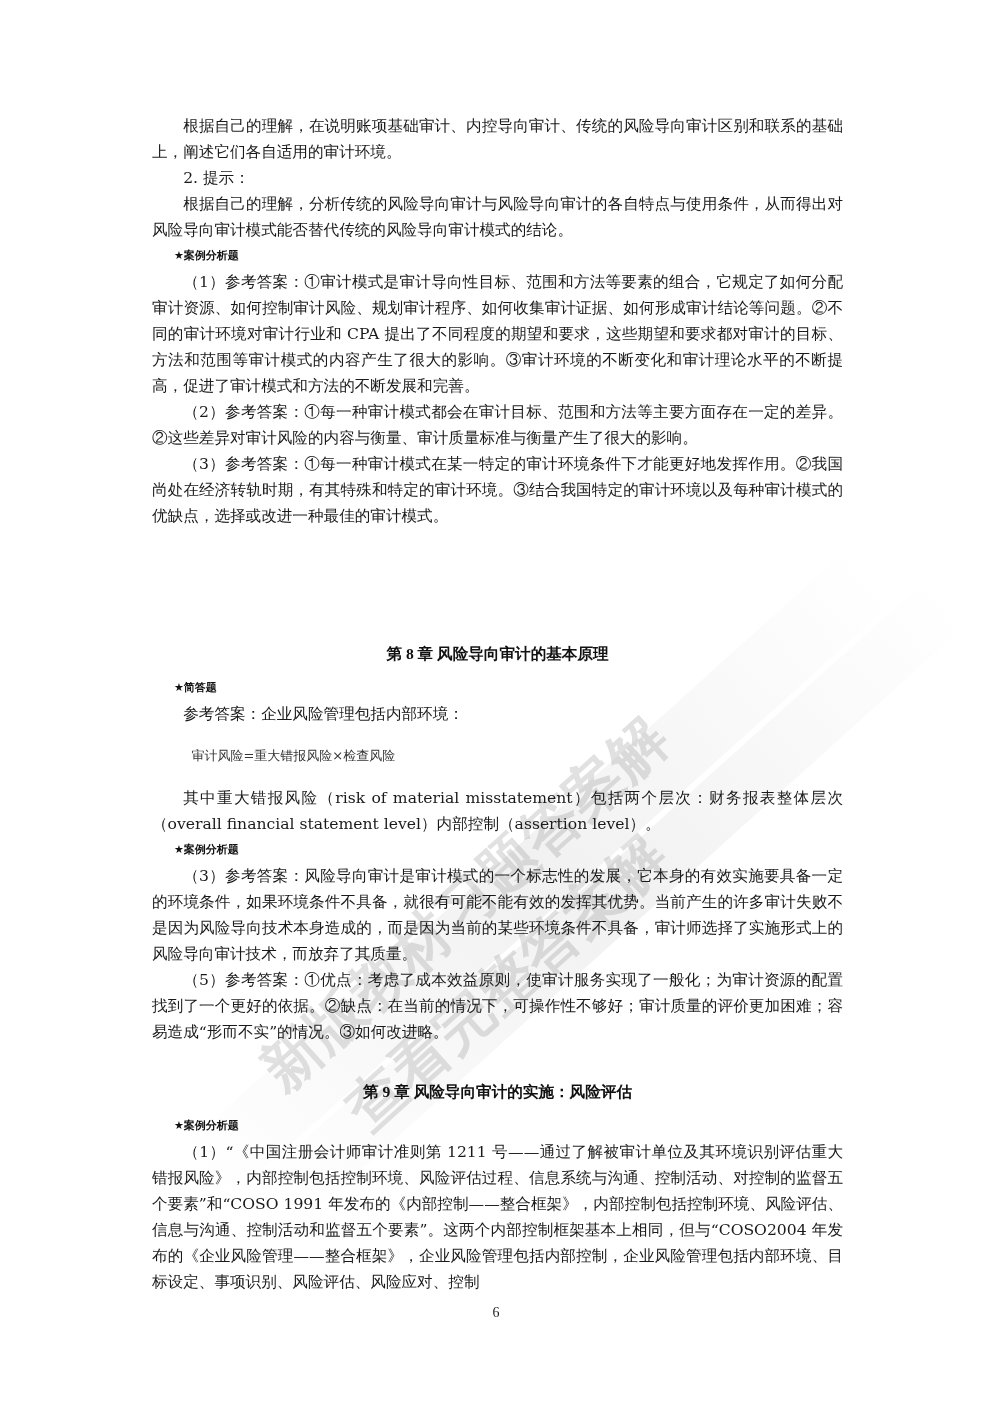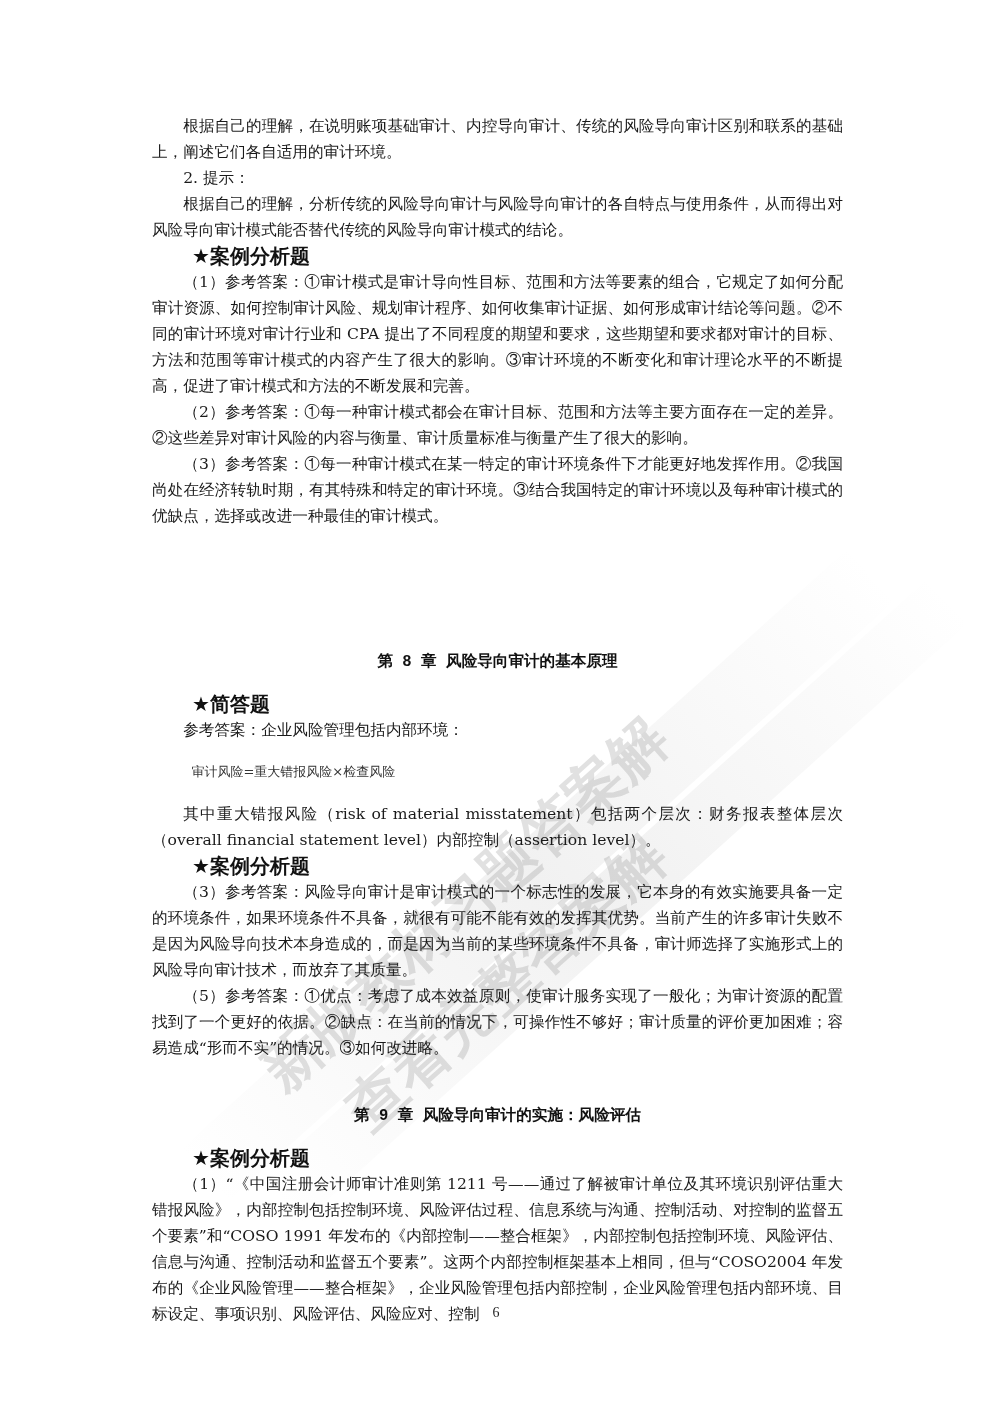--- a/index.html
+++ b/index.html
@@ -19,7 +19,7 @@
   .heading {
     margin: 0; padding-left: 2em;
     font-family: "DejaVu Sans", "Liberation Sans", sans-serif;
-    font-weight: bold; font-size: 20px; color: #111;
+    font-weight: bold; font-size: 11px; color: #111;
   }
   .chapter {
     margin: 16px; text-align: center;

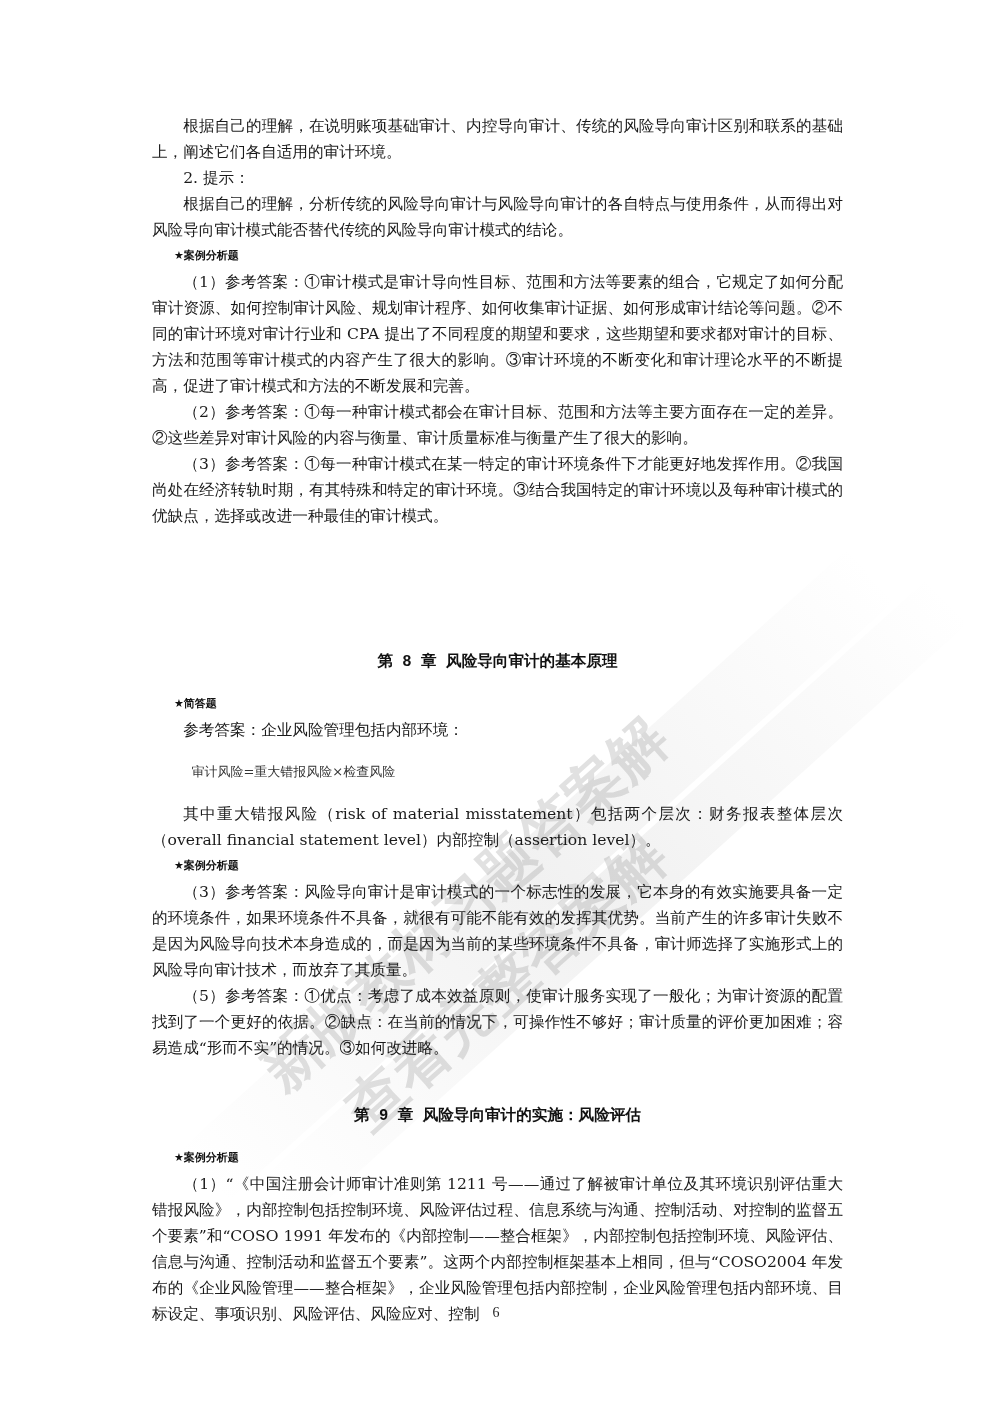--- a/index.html
+++ b/index.html
@@ -22,8 +22,8 @@
     font-weight: bold; font-size: 11px; color: #111;
   }
   .chapter {
-    margin: 16px; text-align: center;
-    font-family: Liberation Mono, monospace;
+    margin: 8px; text-align: center;
+    font-family: Liberation Serif, serif;
     font-weight: bold; font-size: 15.6px; color: #111;
   }
   .formula { margin: 16px; font-size: 13px; padding-left: 1.8em; color: #333; }

